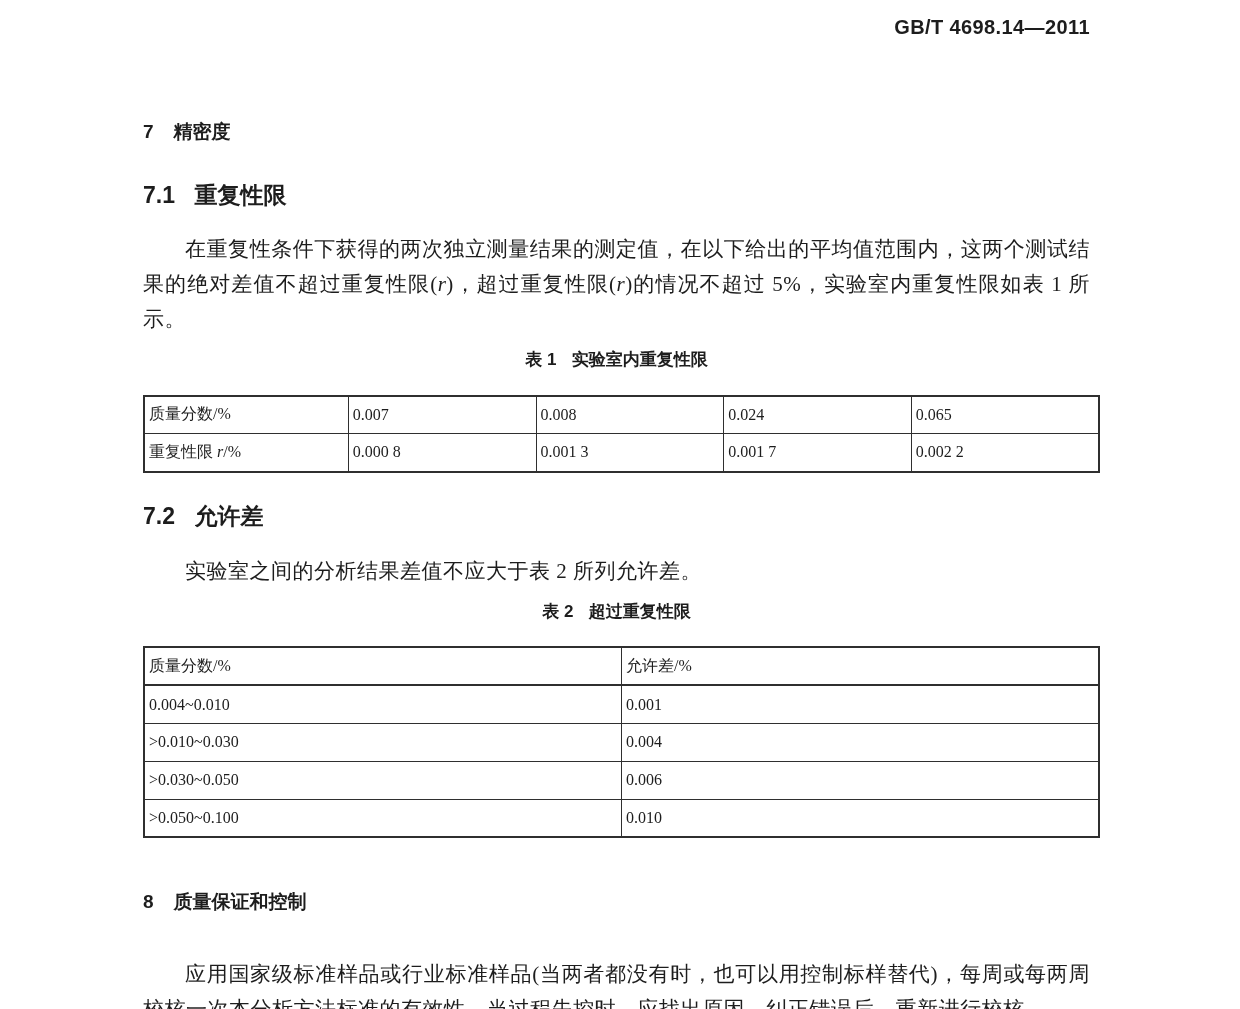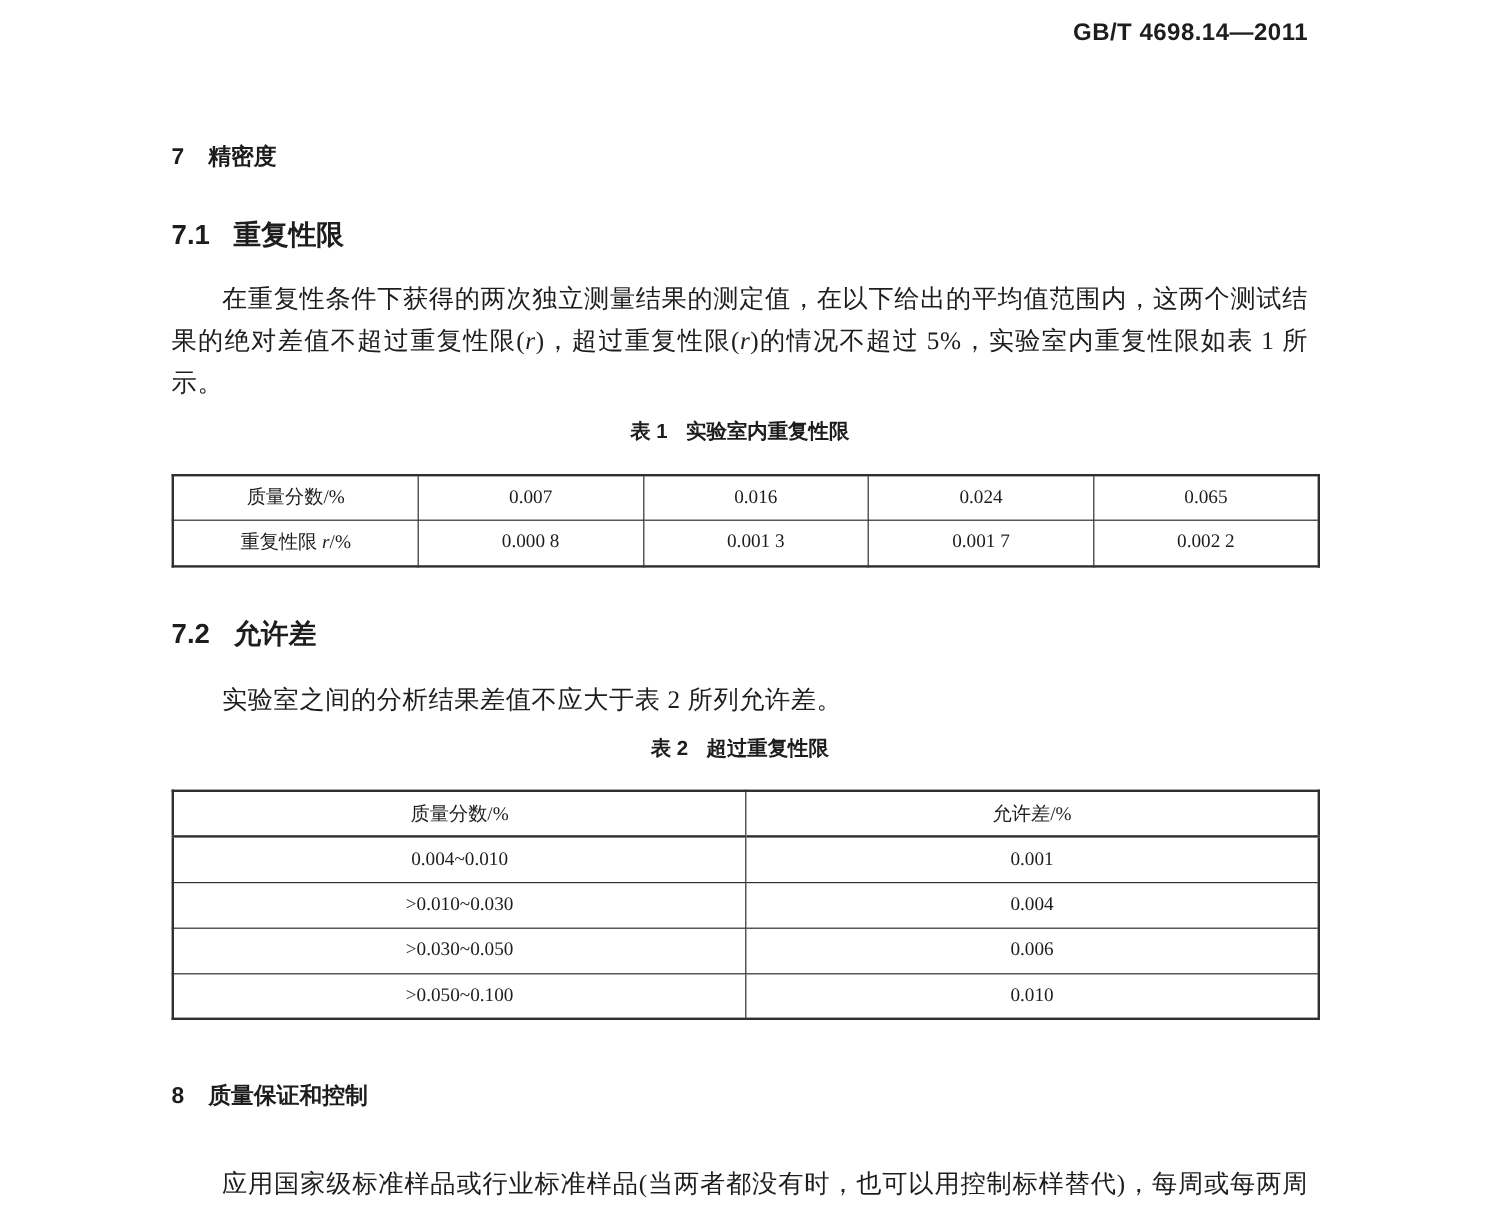--- a/index.html
+++ b/index.html
@@ -74,7 +74,7 @@
   .tbl td, .tbl th {
     border: 1px solid #2f2f2f;
     height: 38px;
-    text-align: center;
+    text-align: left;
     vertical-align: middle;
     font-weight: normal;
     padding: 0 4px;

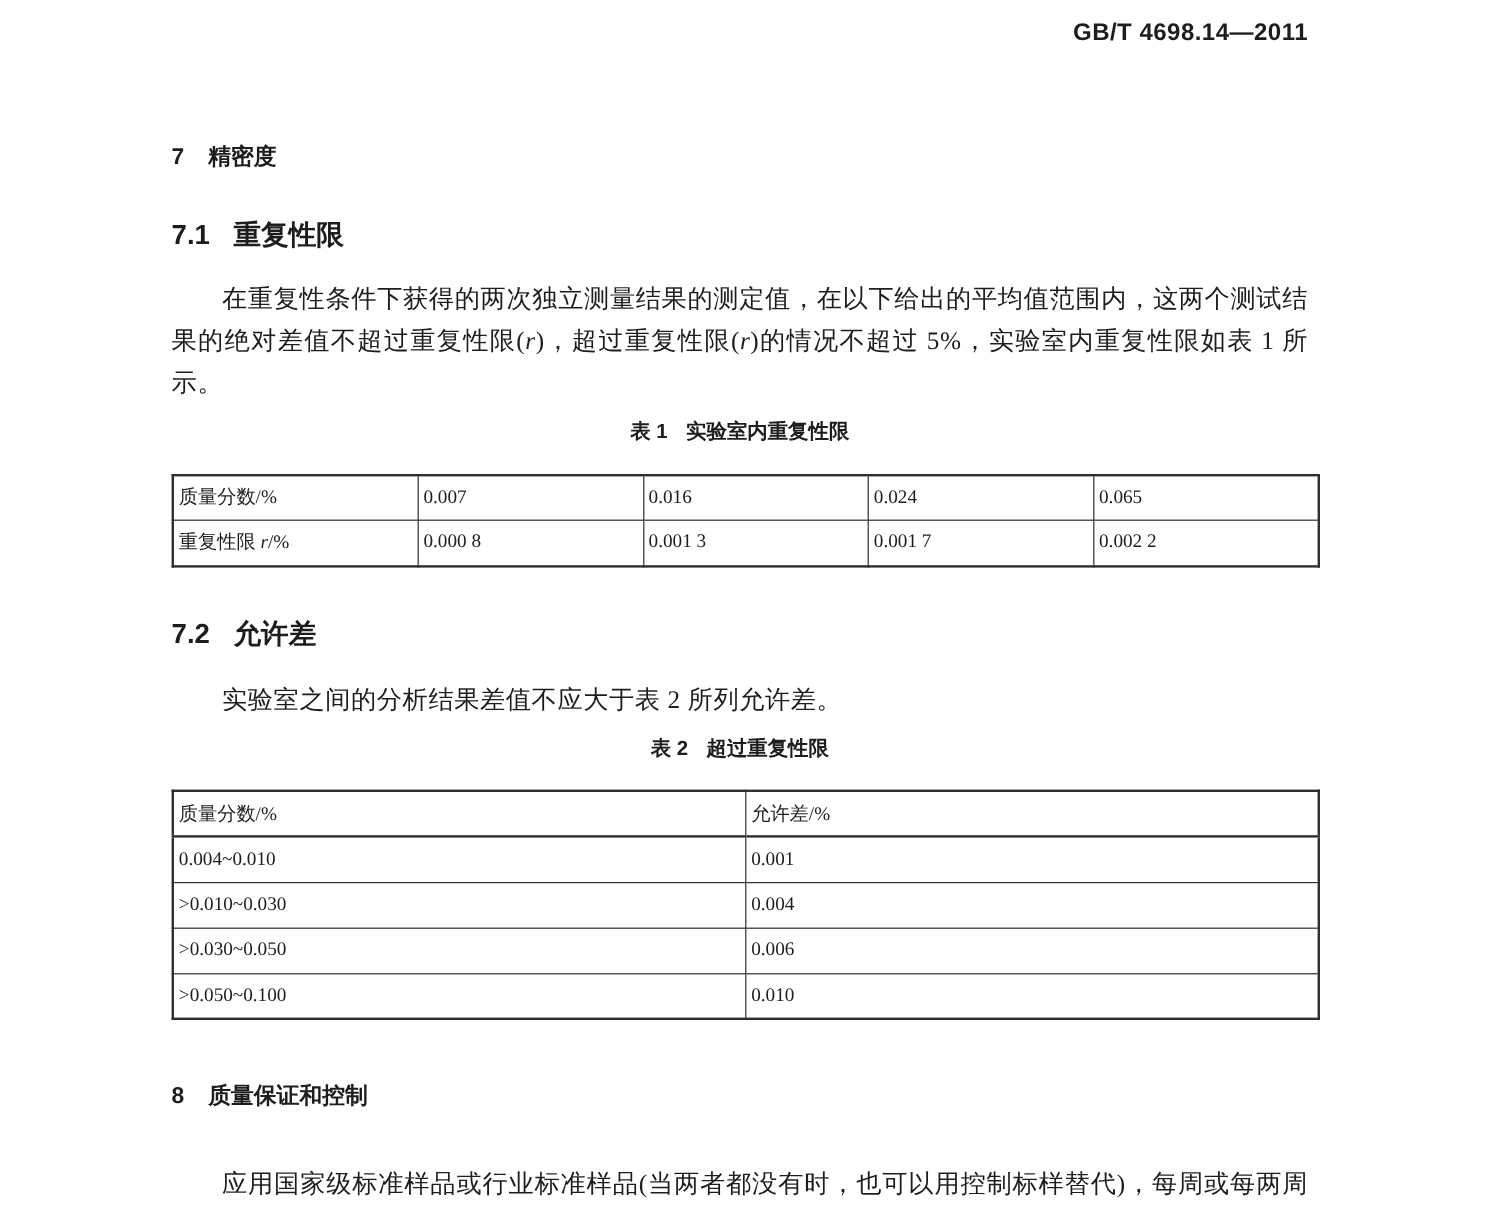--- a/index.html
+++ b/index.html
@@ -109,7 +109,7 @@
         <tr>
           <td><span>质量分数</span><span class="var"></span><span>/%</span></td>
           <td>0.007</td>
-          <td>0.016</td>
+          <td>0.008</td>
           <td>0.024</td>
           <td>0.065</td>
         </tr>

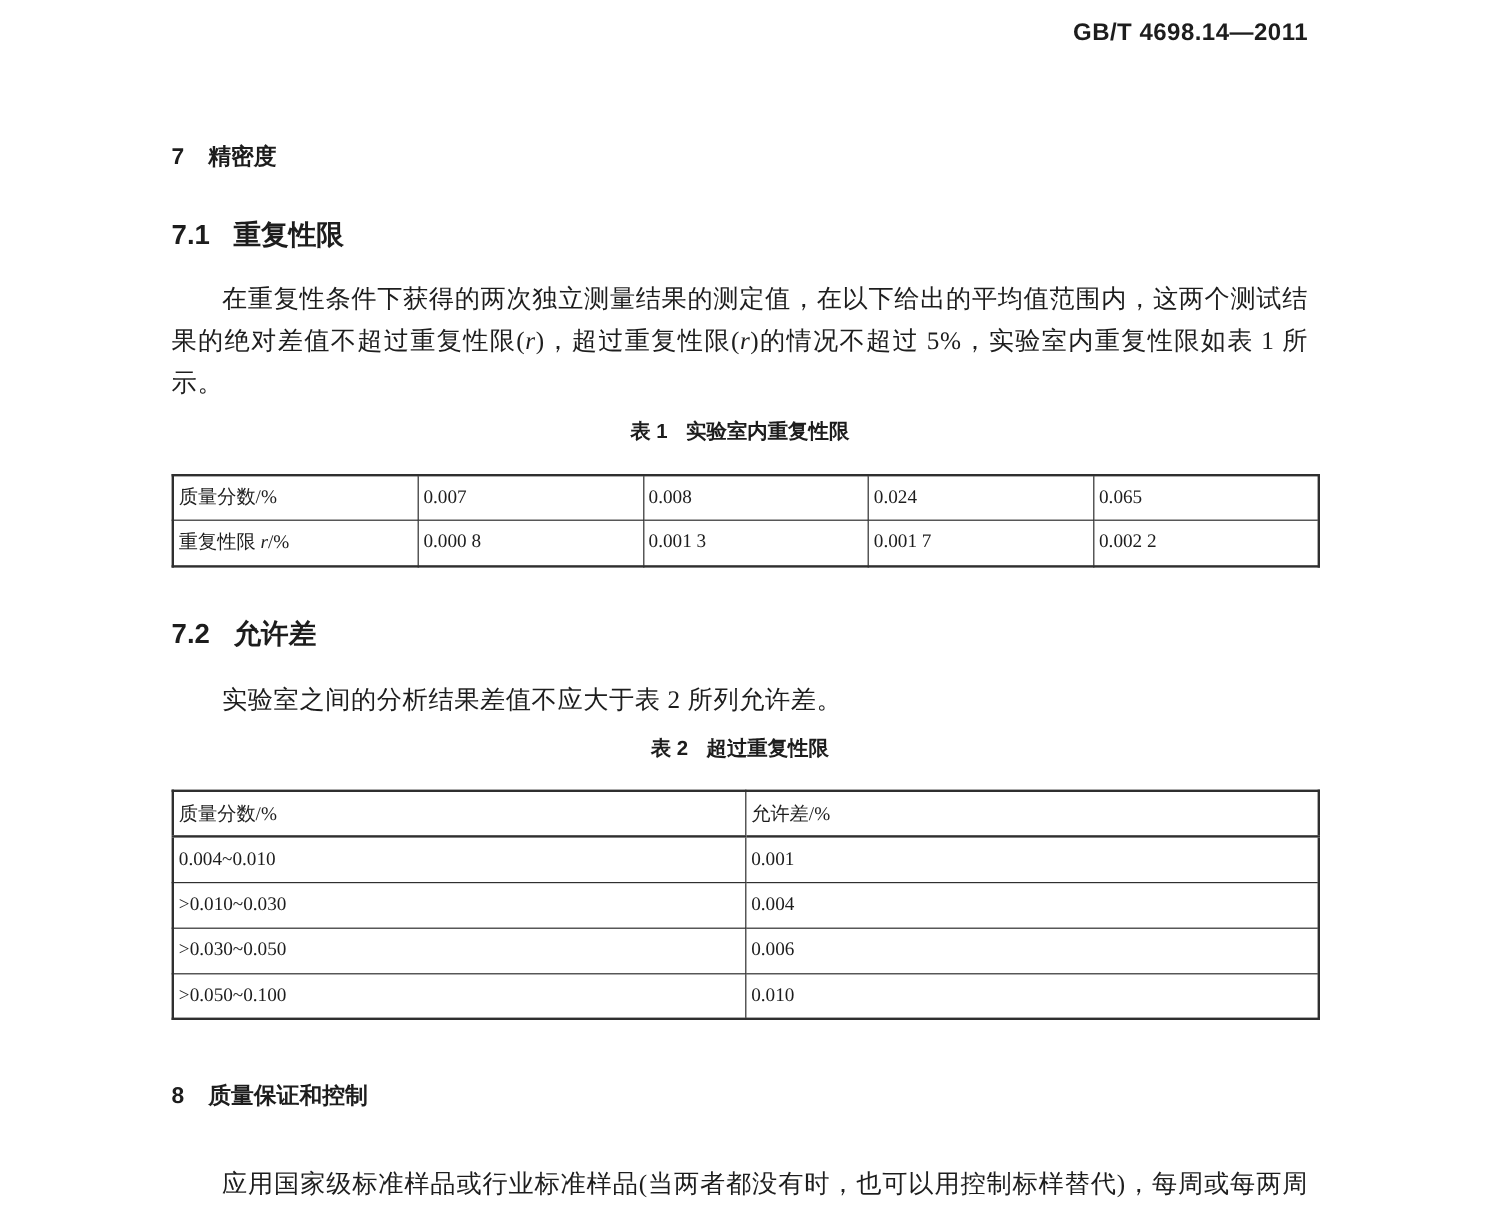--- a/index.html
+++ b/index.html
@@ -37,7 +37,7 @@
   .para71    { margin-top: 22px; }
   .cap1      { margin-top: 20px; }
   .tblwrap1  { margin-top: 23px; }
-  .sec72     { margin-top: 41px; }
+  .sec72     { margin-top: 29px; }
   .para72    { margin-top: 24px; }
   .cap2      { margin-top: 19px; }
   .tblwrap2  { margin-top: 22px; }

